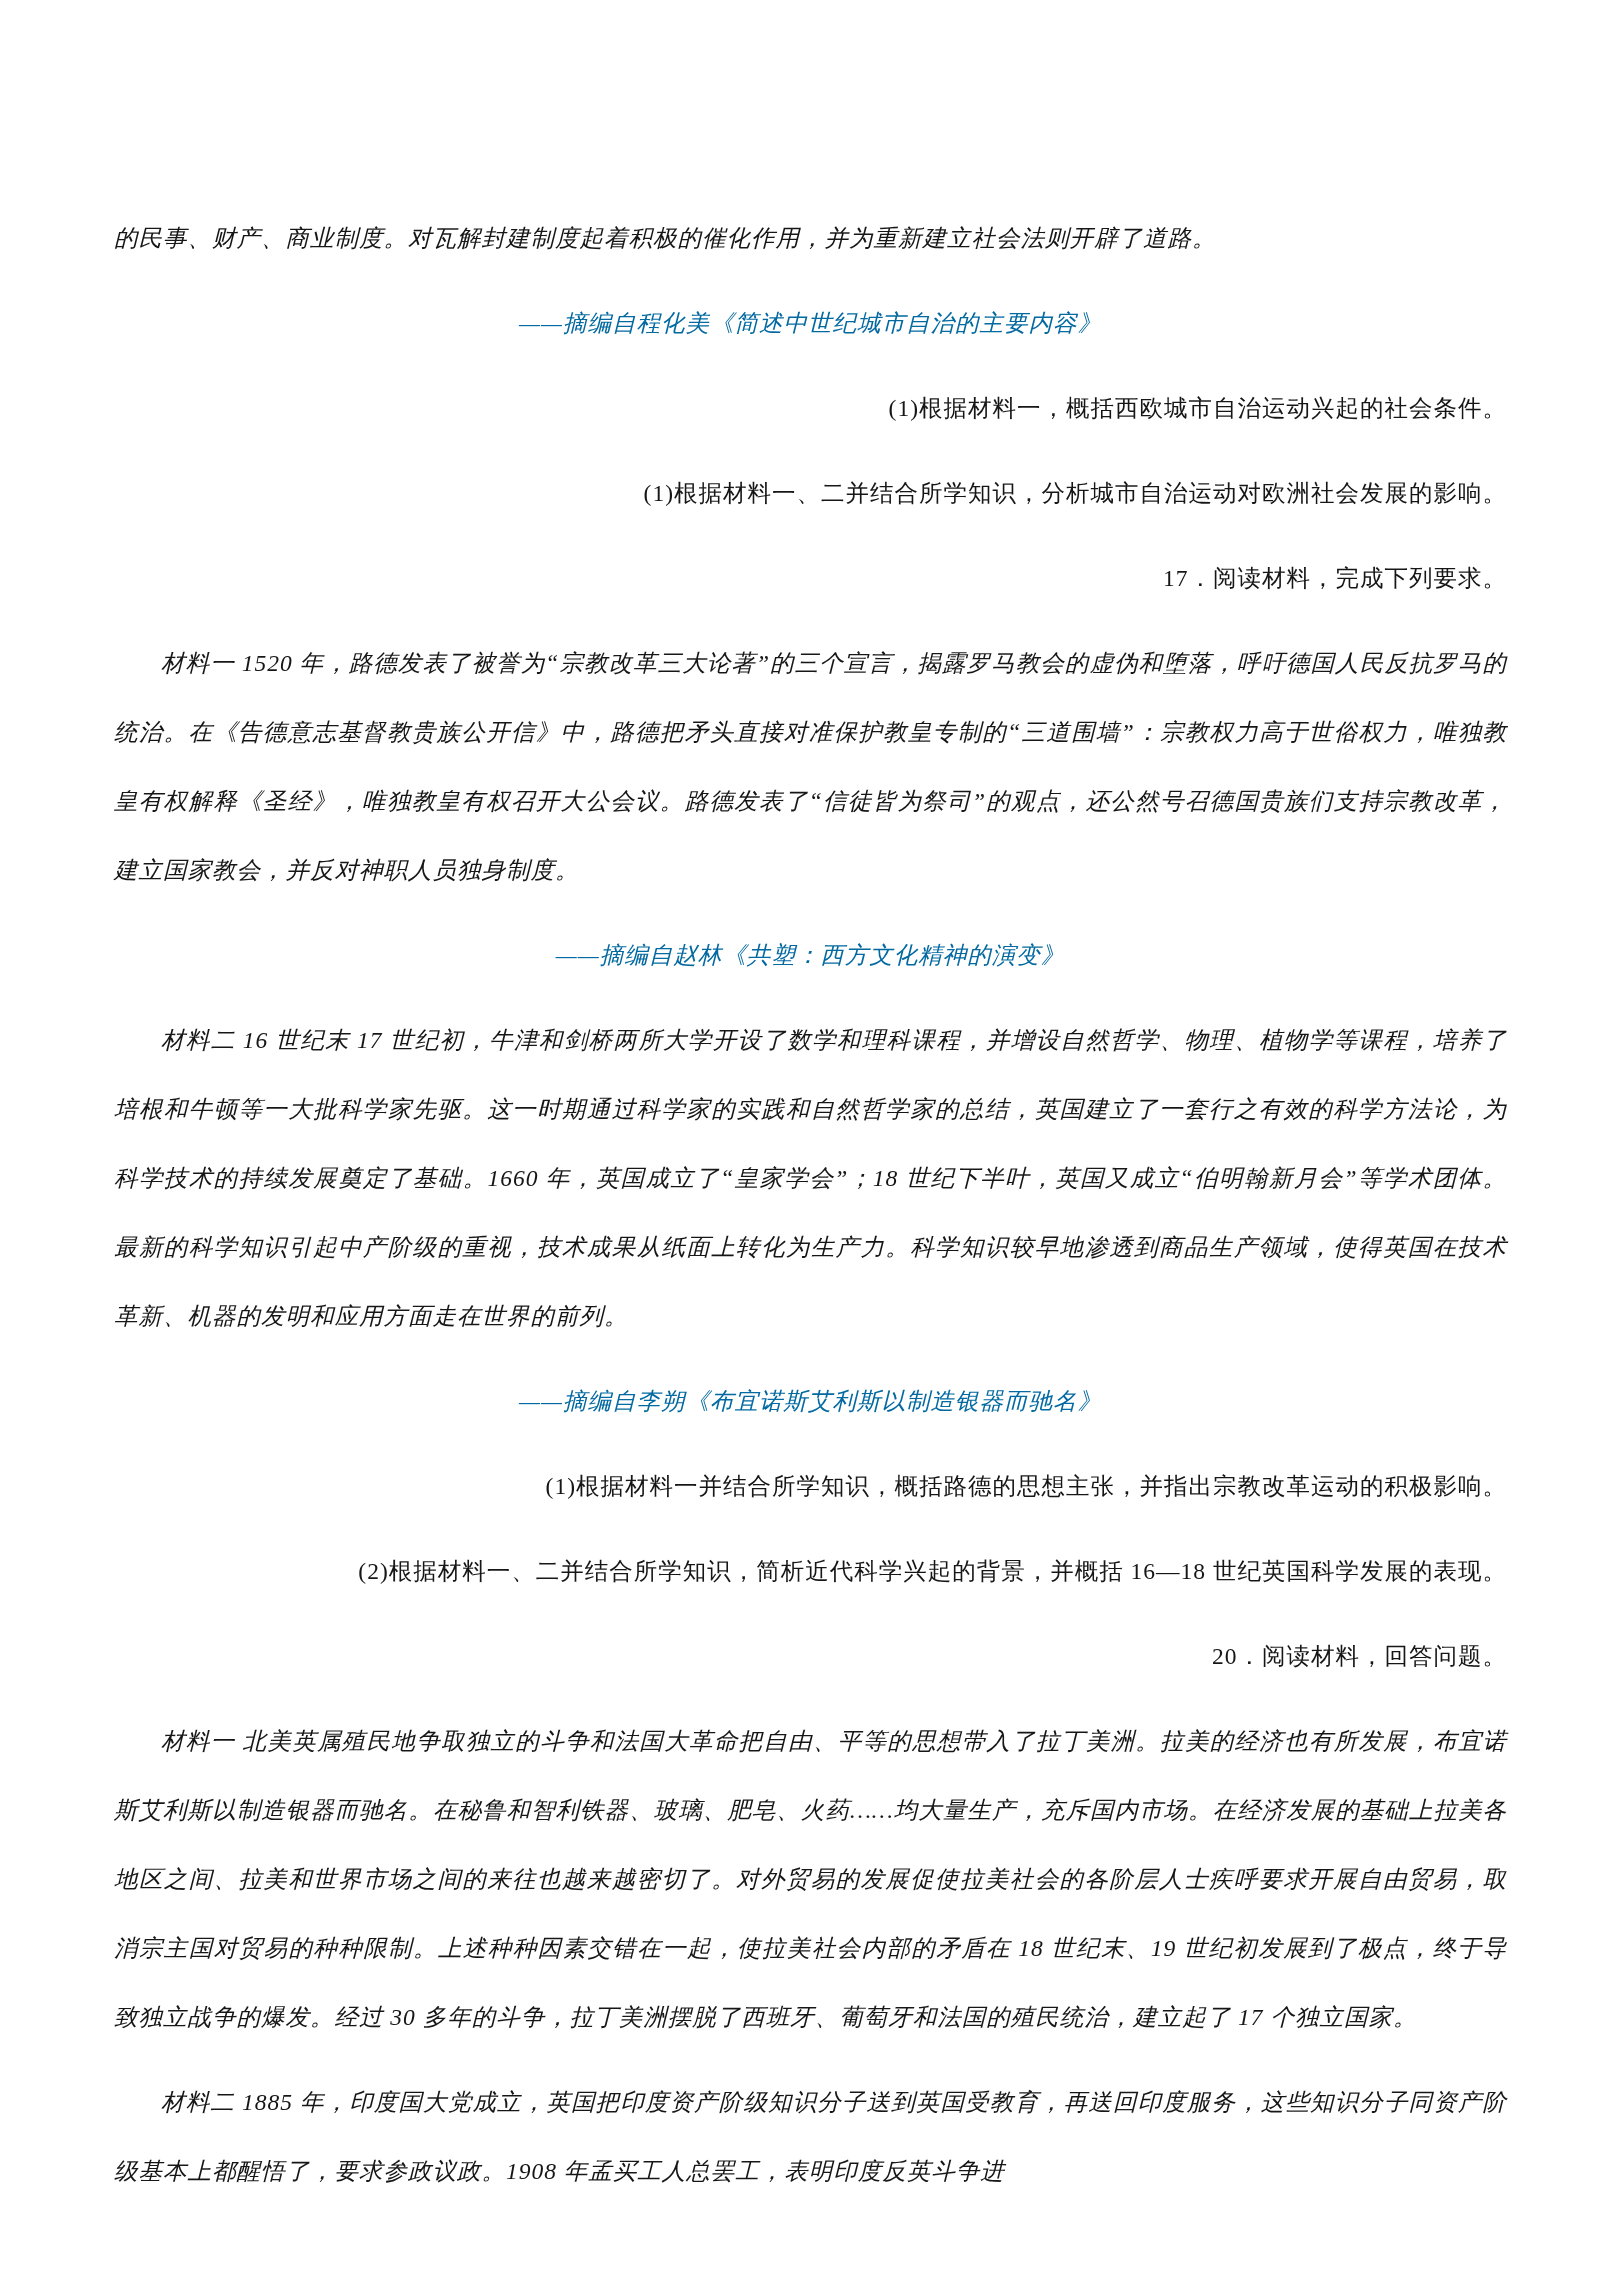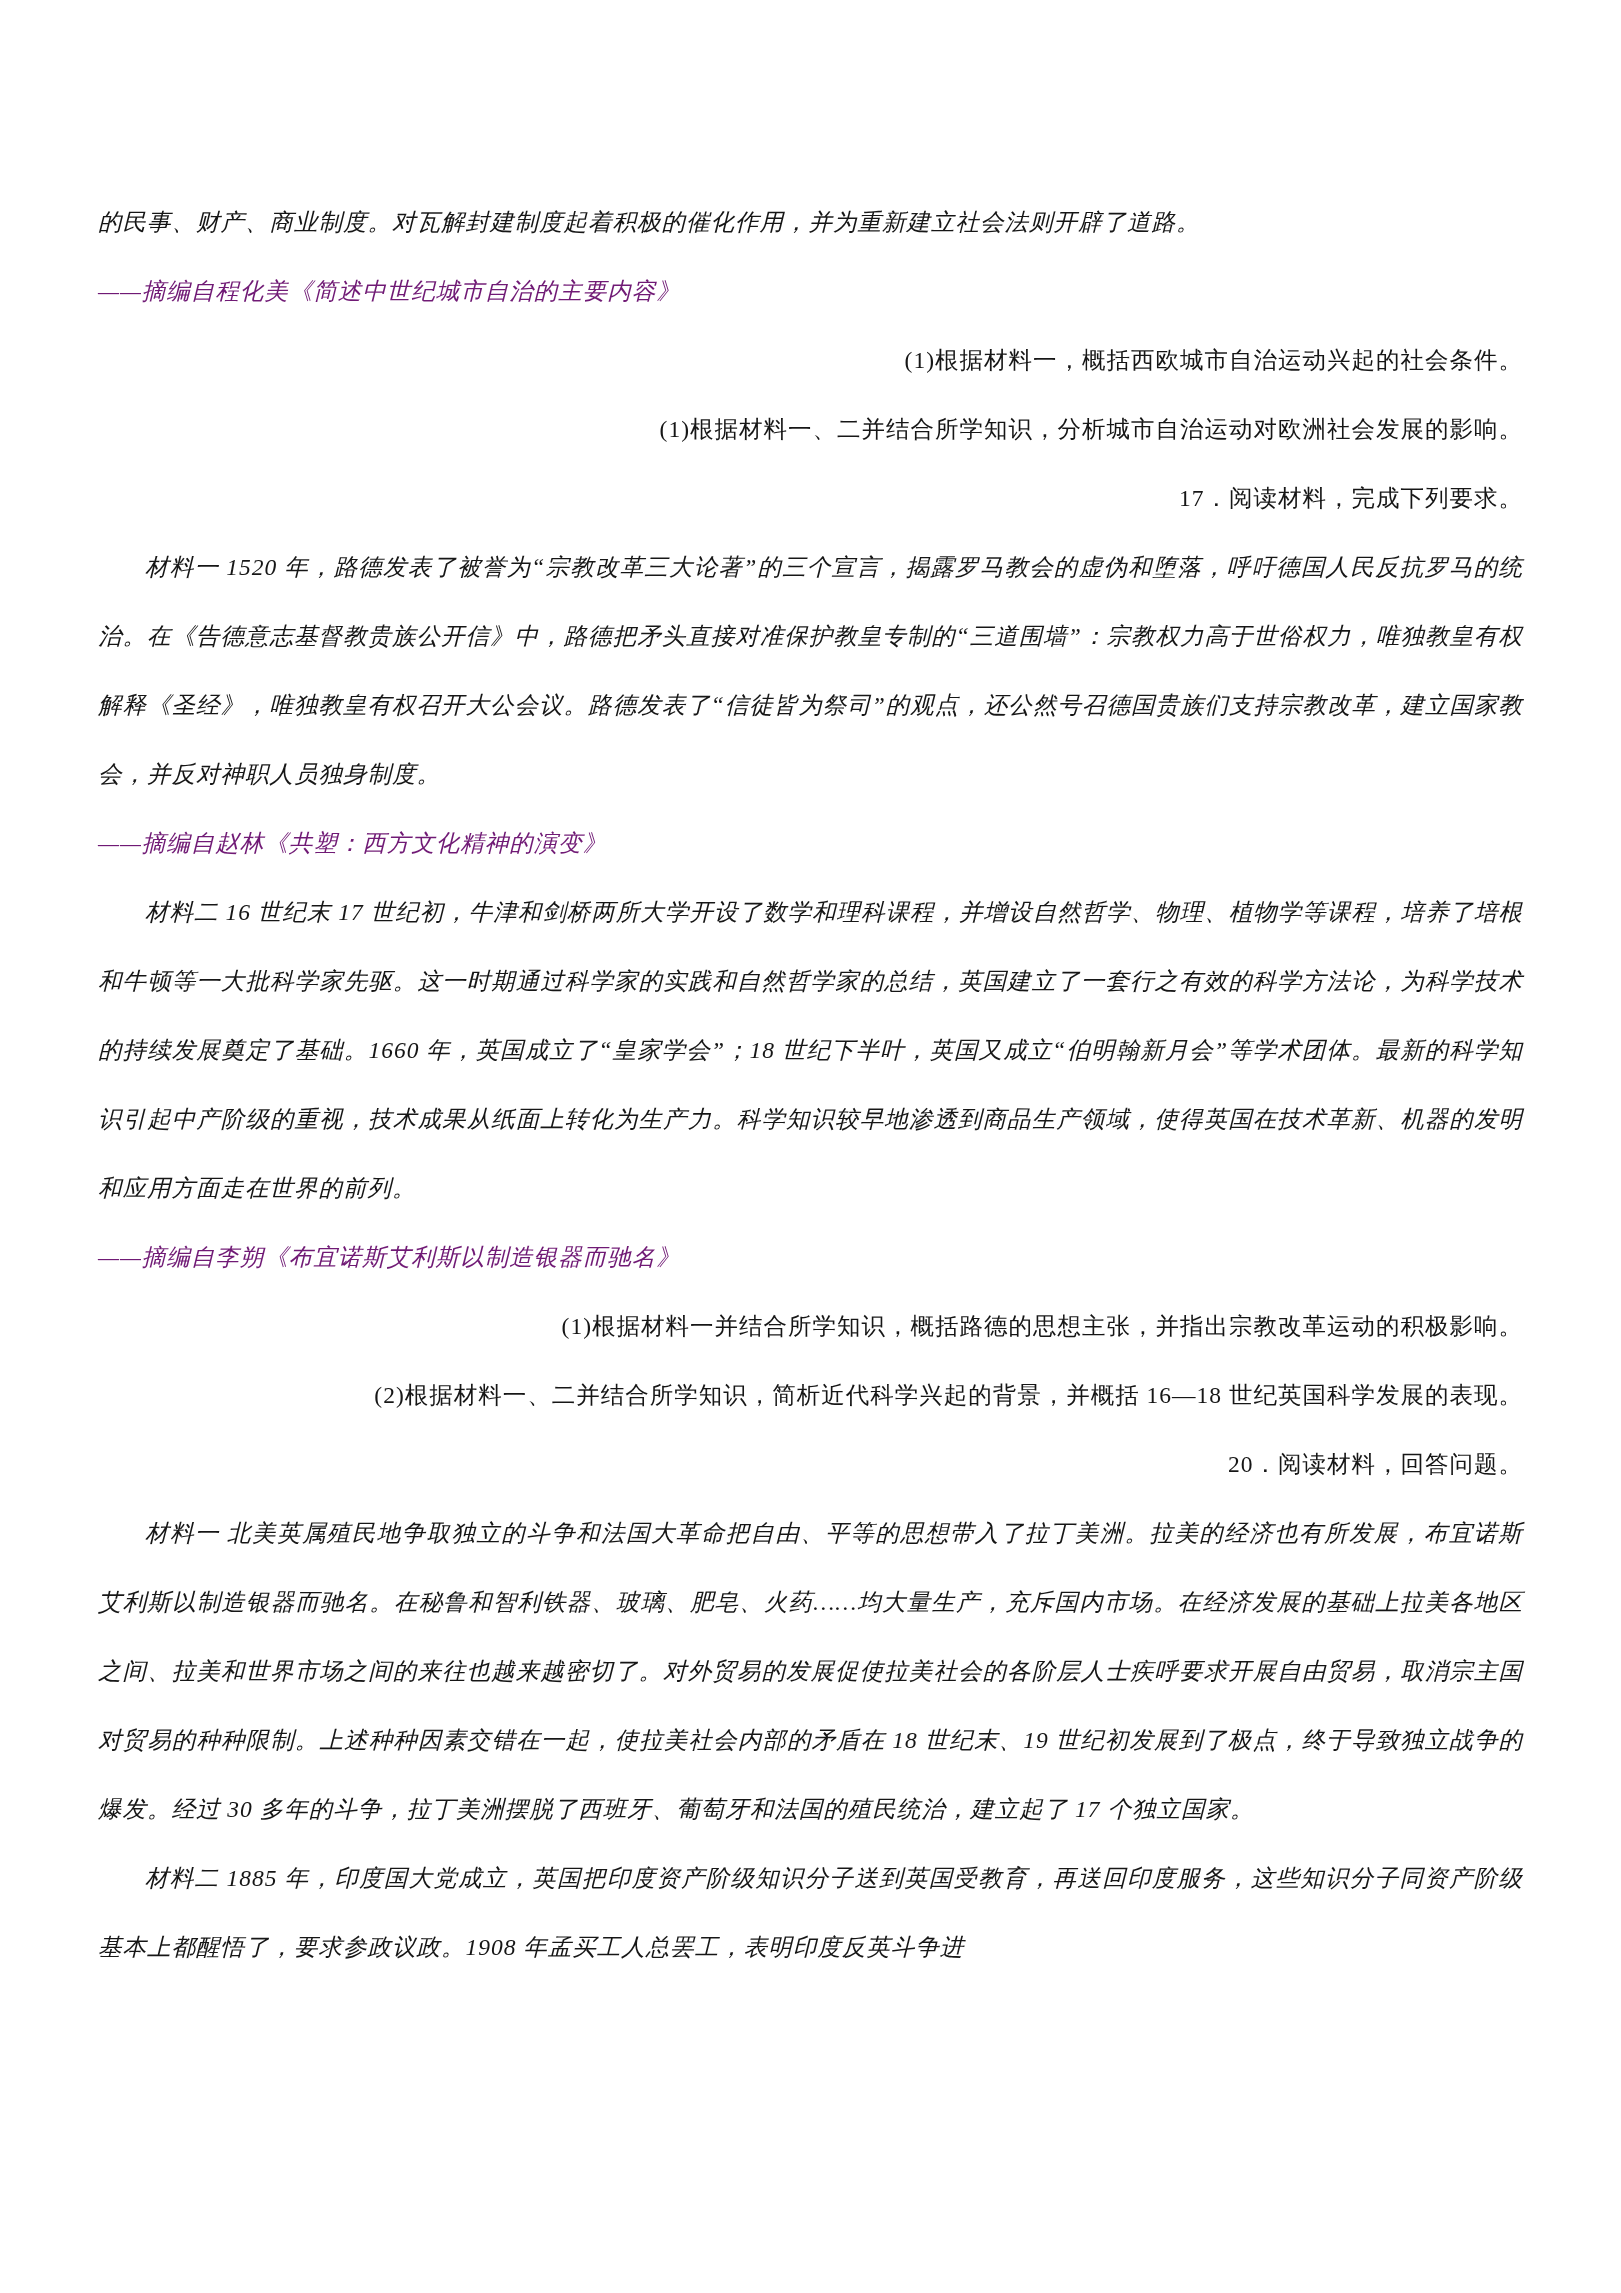--- a/index.html
+++ b/index.html
@@ -25,7 +25,7 @@
     line-height: 69px;
     letter-spacing: 1px;
   }
-  .block { margin: 0; }
+  .block { margin: 16px; }
   .block.material,
   .block.material-tail,
   .block.attribution {

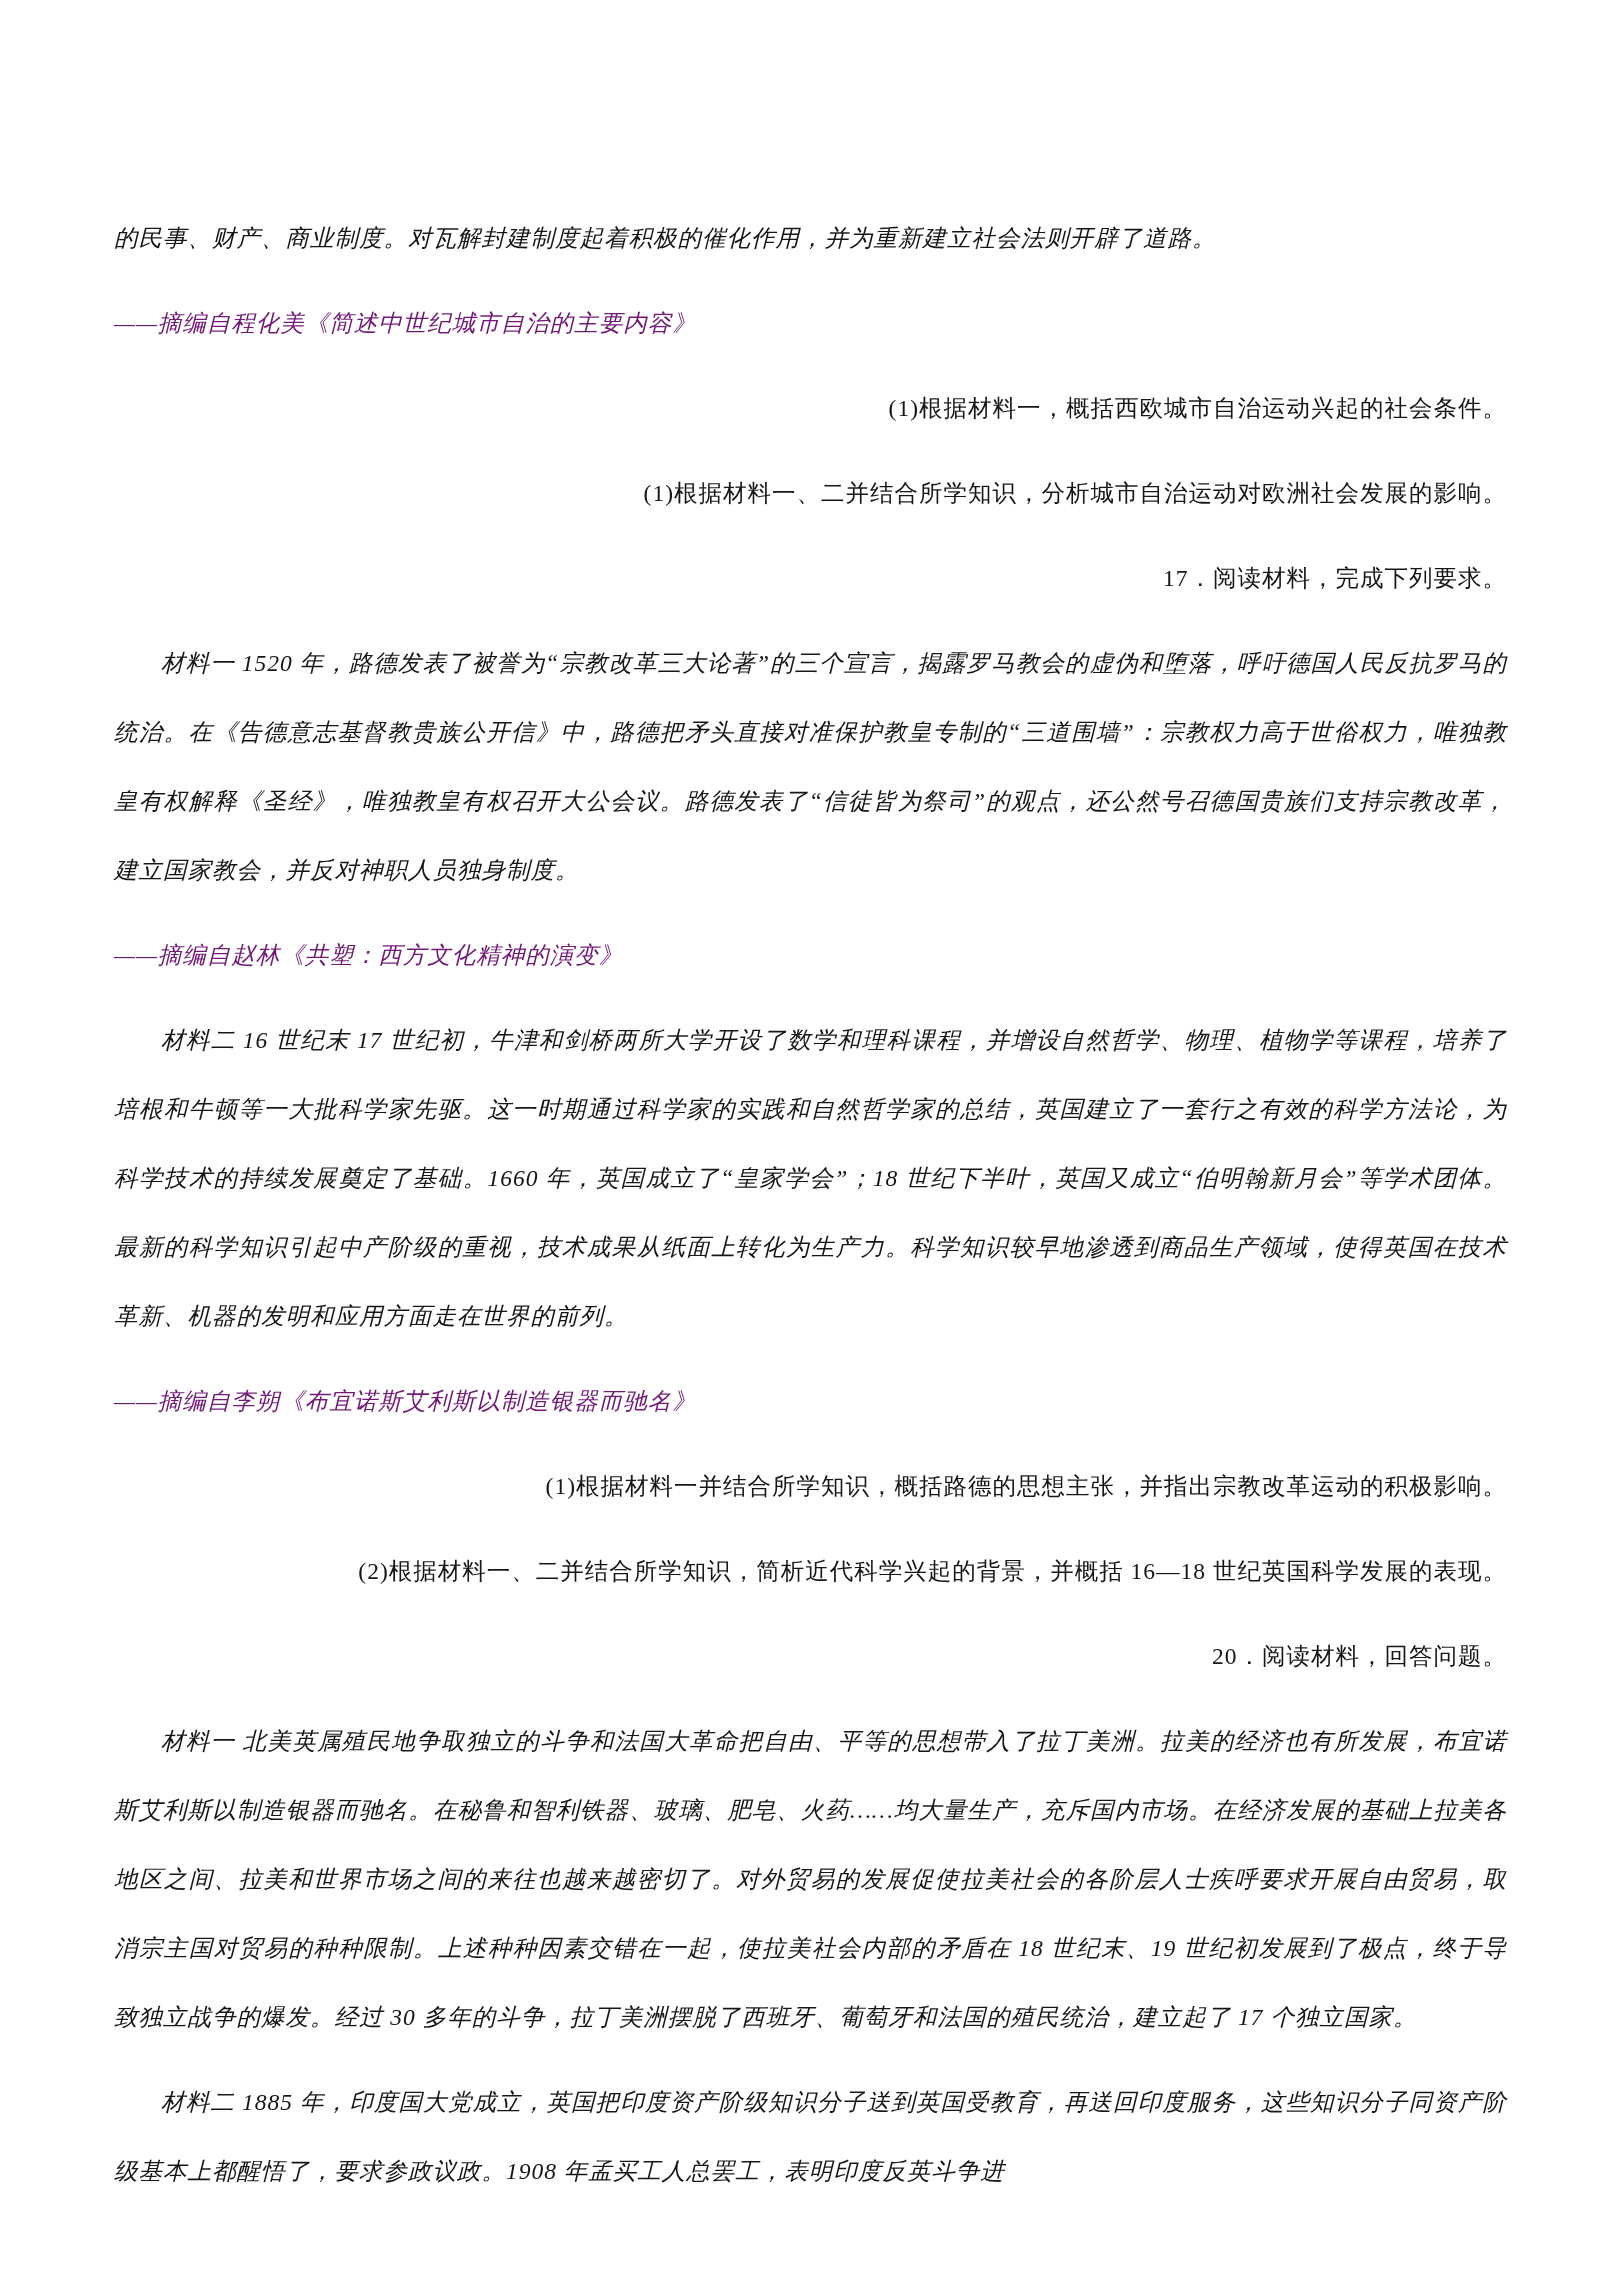--- a/index.html
+++ b/index.html
@@ -39,8 +39,8 @@
     text-align: justify;
   }
   .block.attribution {
-    text-align: left;
-    color: #701a75;
+    text-align: center;
+    color: #0369a1;
   }
   .block.question {
     font-style: normal;

